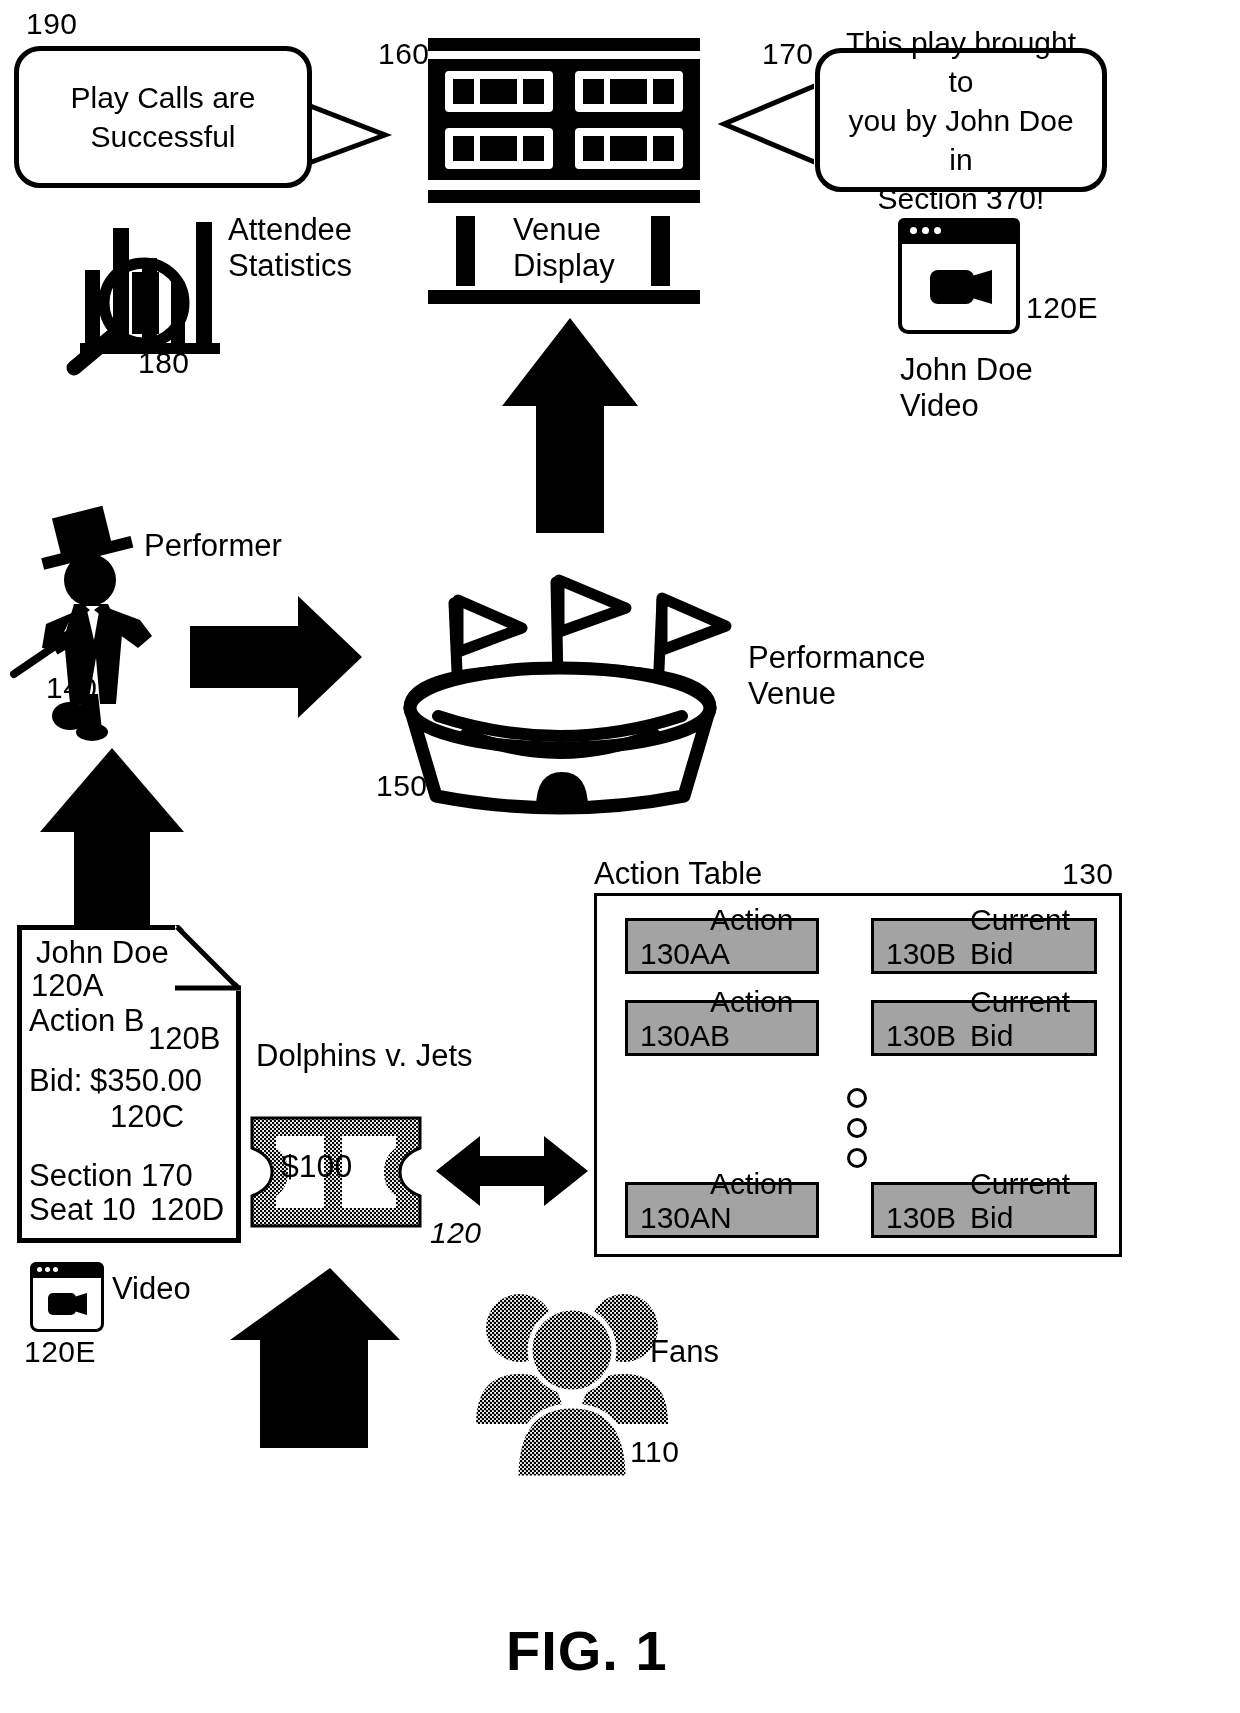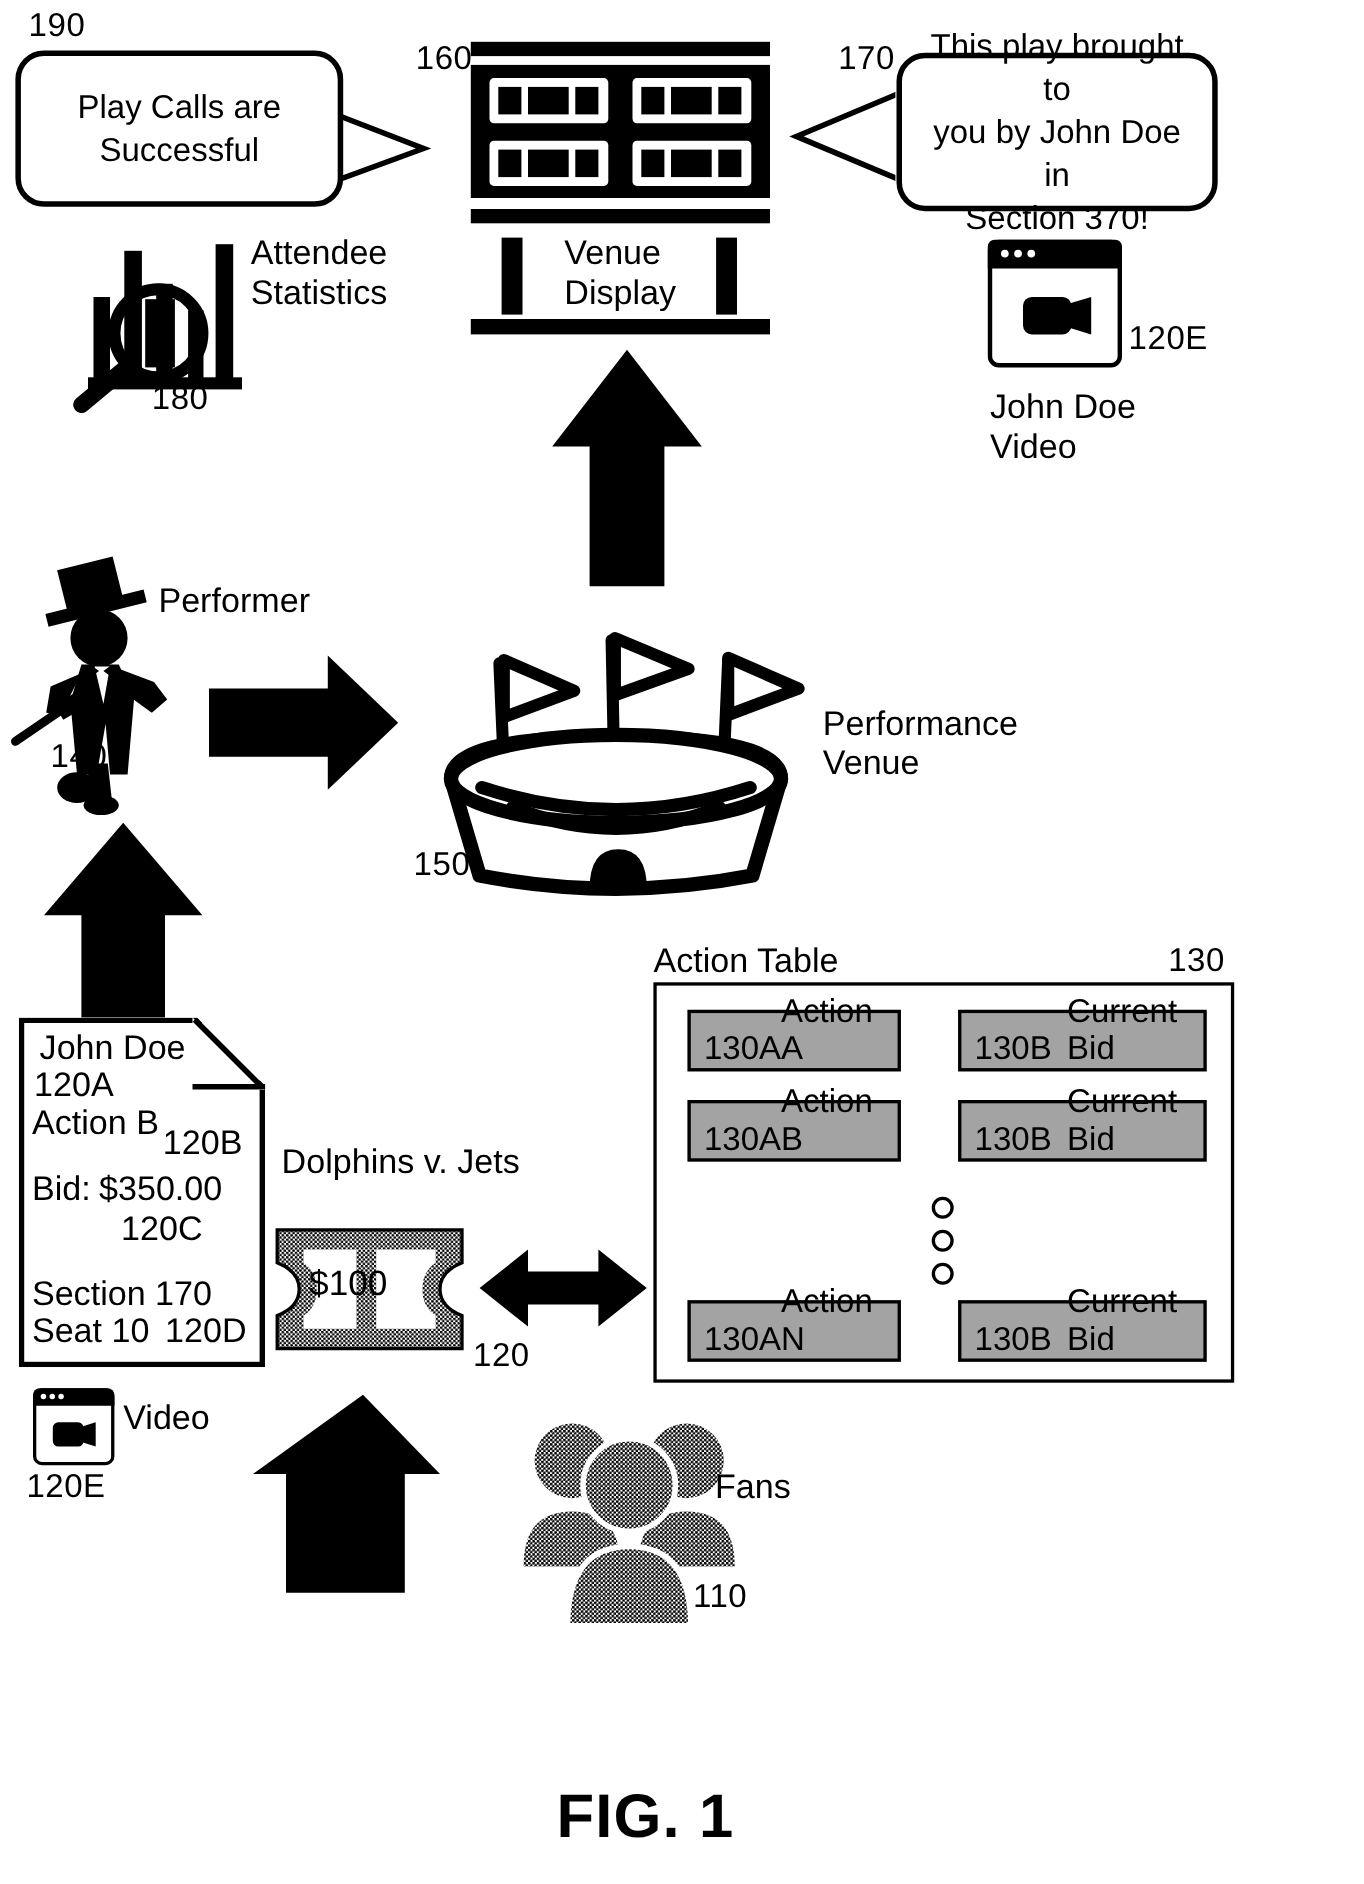--- a/index.html
+++ b/index.html
@@ -342,7 +342,7 @@
     <rect x="76" y="22" width="18" height="72" fill="url(#halftone)"></rect>
   </svg>
   <div class="txt" style="left:281px; top:1148px; font-size:32px;">$100</div>
-  <div class="txt ref" style="left:430px; top:1215px;">120</div>
+  <div class="txt ref" style="left:430px; top:1215px;font-style:italic;">120</div>
 
   <svg class="abs" style="left:436px; top:1132px;" width="152" height="78">
     <path d="M0,39 L44,4 L44,24 L108,24 L108,4 L152,39 L108,74 L108,54 L44,54 L44,74 Z" fill="#000"></path>

